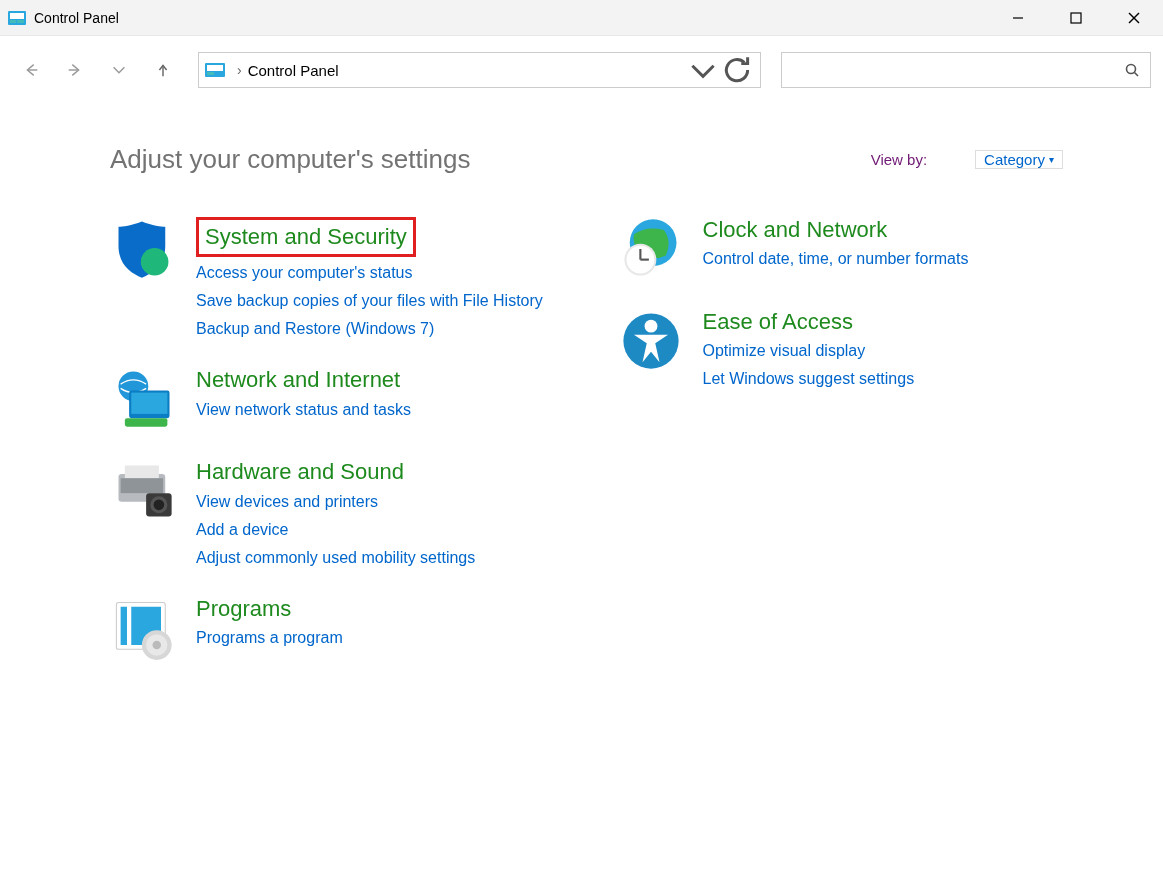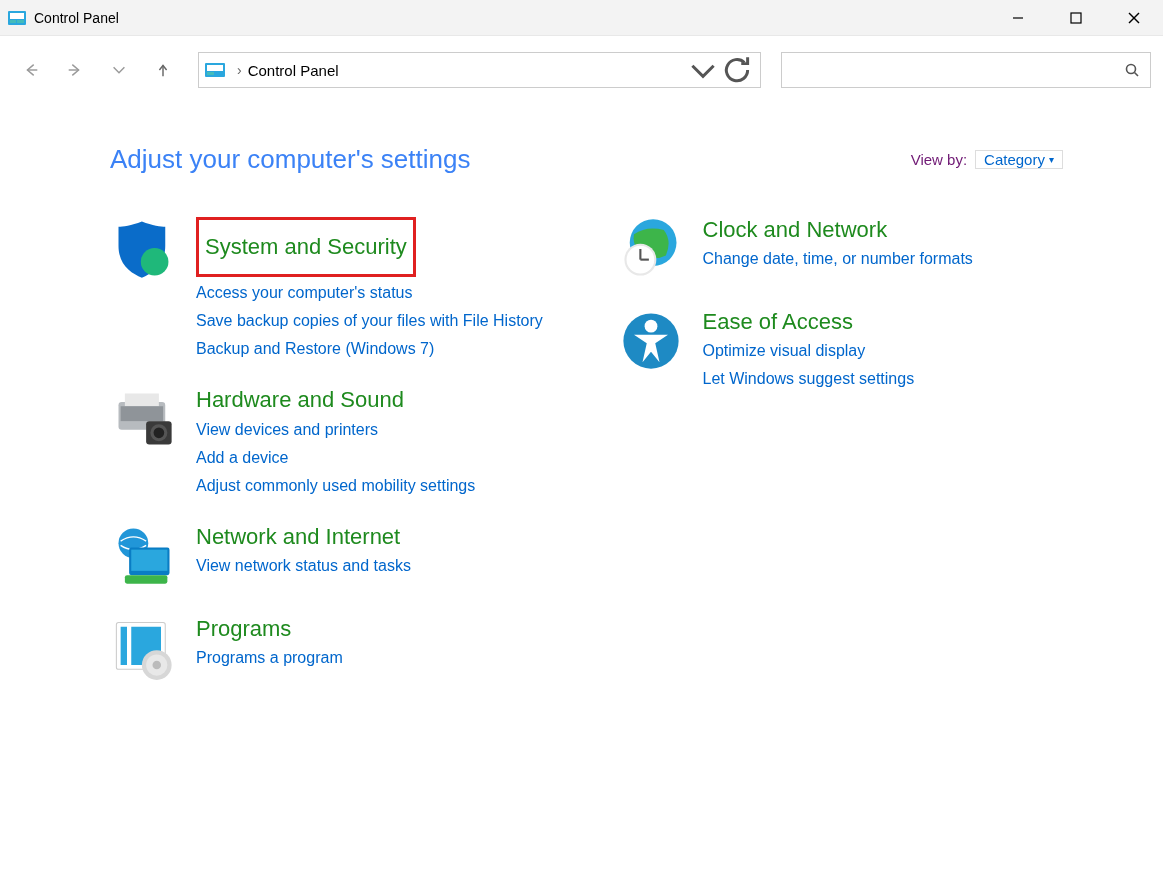--- a/index.html
+++ b/index.html
@@ -29,7 +29,7 @@
     
     .content { padding: 40px 100px 0 110px; }
     .header-row { display: flex; align-items: center; justify-content: space-between; margin-bottom: 40px; }
-    .page-title { font-size: 26px; color: #3b82f6; font-weight: 400; }
+    .page-title { font-size: 26px; color: #737373; font-weight: 400; }
     .viewby { display: flex; align-items: center; gap: 8px; font-size: 15px; }
     .viewby-label { color: #701a75; }
     .viewby-select { color: #0066cc; padding: 0 8px; border: 1px solid #ddd; display: flex; align-items: center; gap: 4px; }

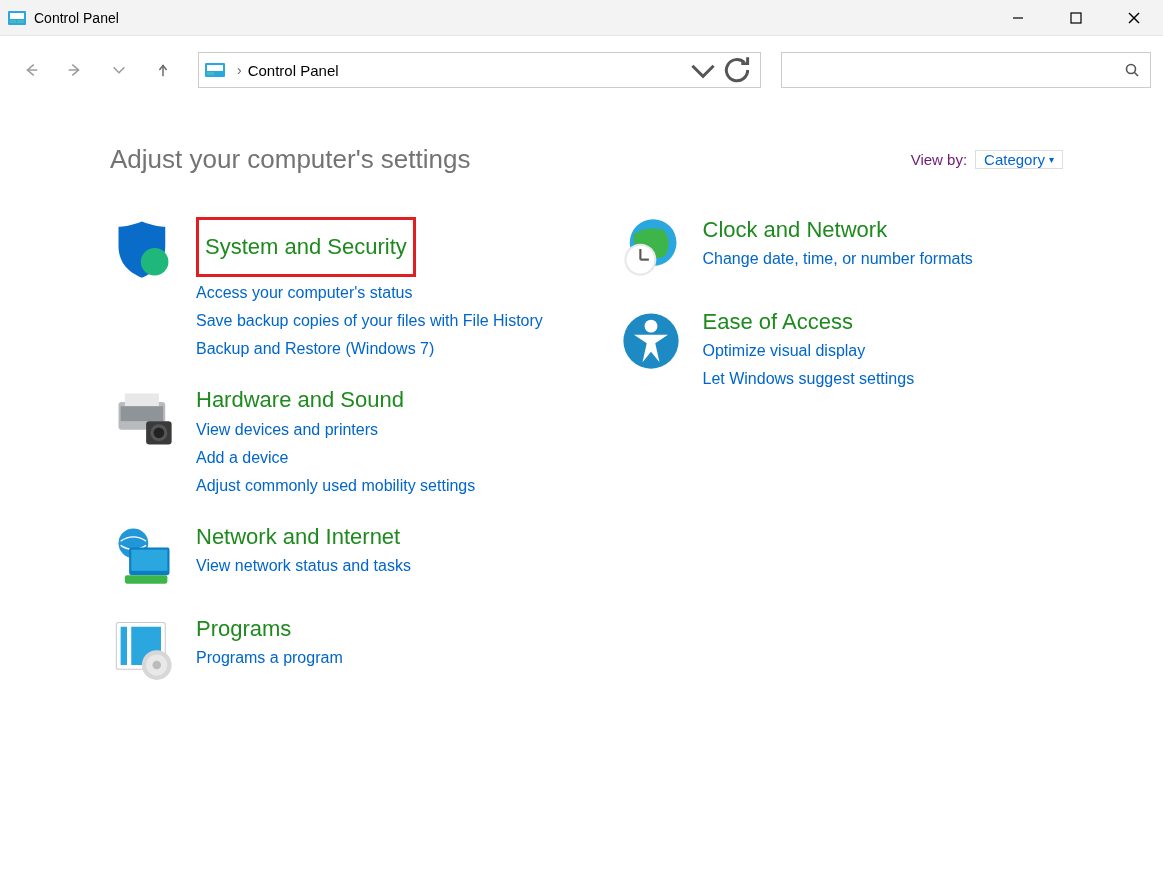--- a/index.html
+++ b/index.html
@@ -32,7 +32,7 @@
     .page-title { font-size: 26px; color: #737373; font-weight: 400; }
     .viewby { display: flex; align-items: center; gap: 8px; font-size: 15px; }
     .viewby-label { color: #701a75; }
-    .viewby-select { color: #0066cc; padding: 0 8px; border: 1px solid #ddd; display: flex; align-items: center; gap: 4px; }
+    .viewby-select { color: #0066cc; padding: 0 8px; border: 1px solid #ddd; display: flex; align-items: center; gap: 4px; margin-left: 40px; }
     .chev-down { font-size: 10px; }
 
     .categories { display: flex; gap: 60px; }

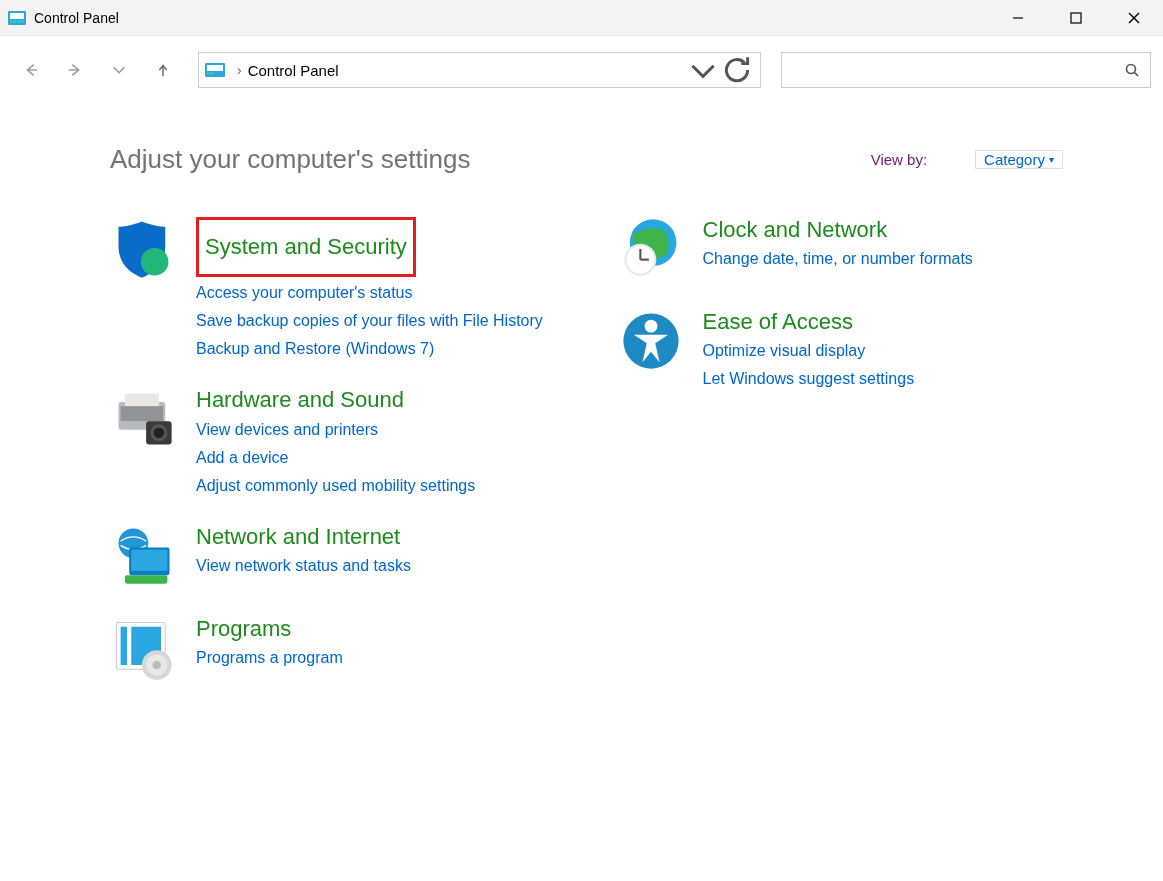--- a/index.html
+++ b/index.html
@@ -42,7 +42,7 @@
     .cat-body { display: flex; flex-direction: column; gap: 4px; padding-top: 2px; }
     .cat-title { font-size: 22px; color: #1e8a1e; font-weight: 400; line-height: 1.2; cursor: pointer; }
     .cat-link { font-size: 16px; color: #0066cc; line-height: 1.5; cursor: pointer; display: flex; align-items: center; gap: 4px; }
-    .highlight { border: 3px solid #e02020; padding: 14px 6px; display: inline-block; }
+    .highlight { border: 3px solid #e02020; padding: 4px 6px; display: inline-block; }
     .shield-mini { width: 18px; height: 18px; display: inline-block; }
 
     

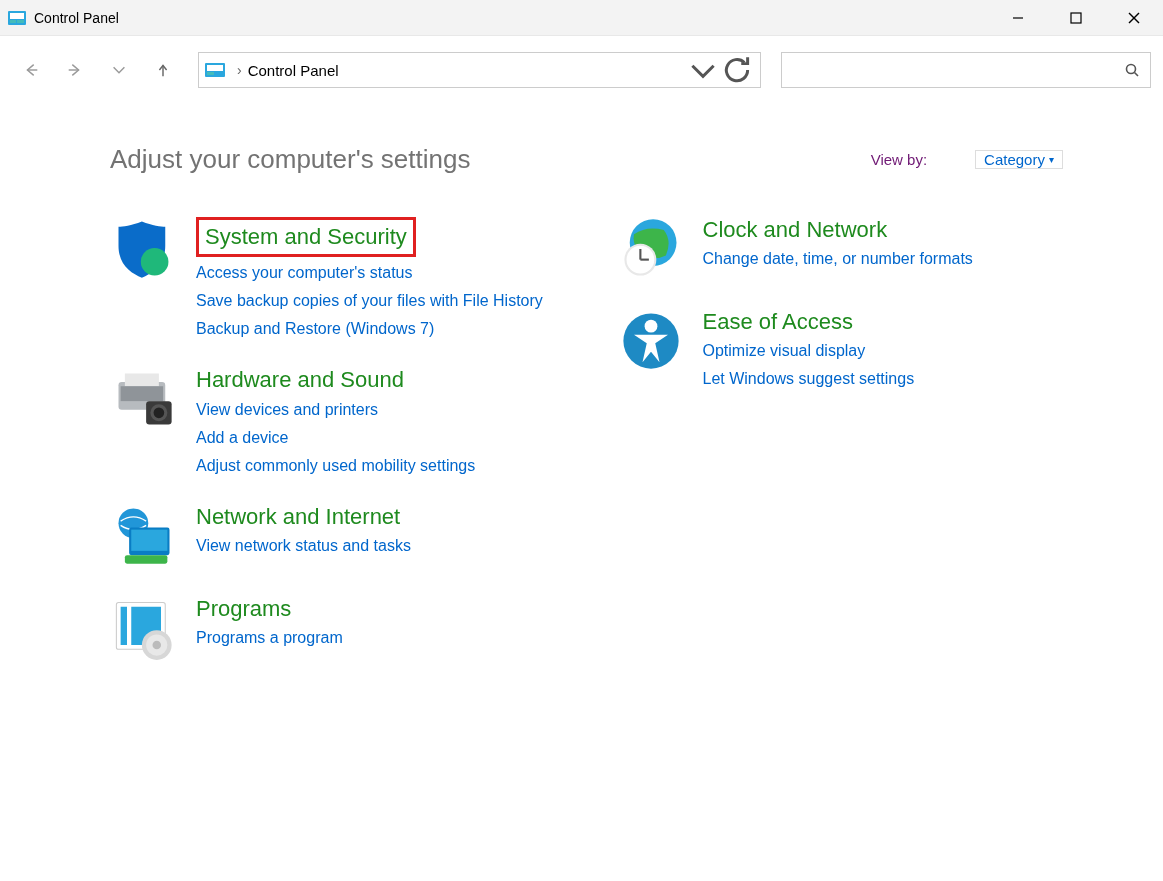--- a/index.html
+++ b/index.html
@@ -241,7 +241,7 @@
         </div>
         <div class="cat-body">
           <span class="cat-title">Clock and Network</span>
-          <a class="cat-link">Change date, time, or number formats</a>
+          <a class="cat-link">Control date, time, or number formats</a>
         </div>
       </div>
 

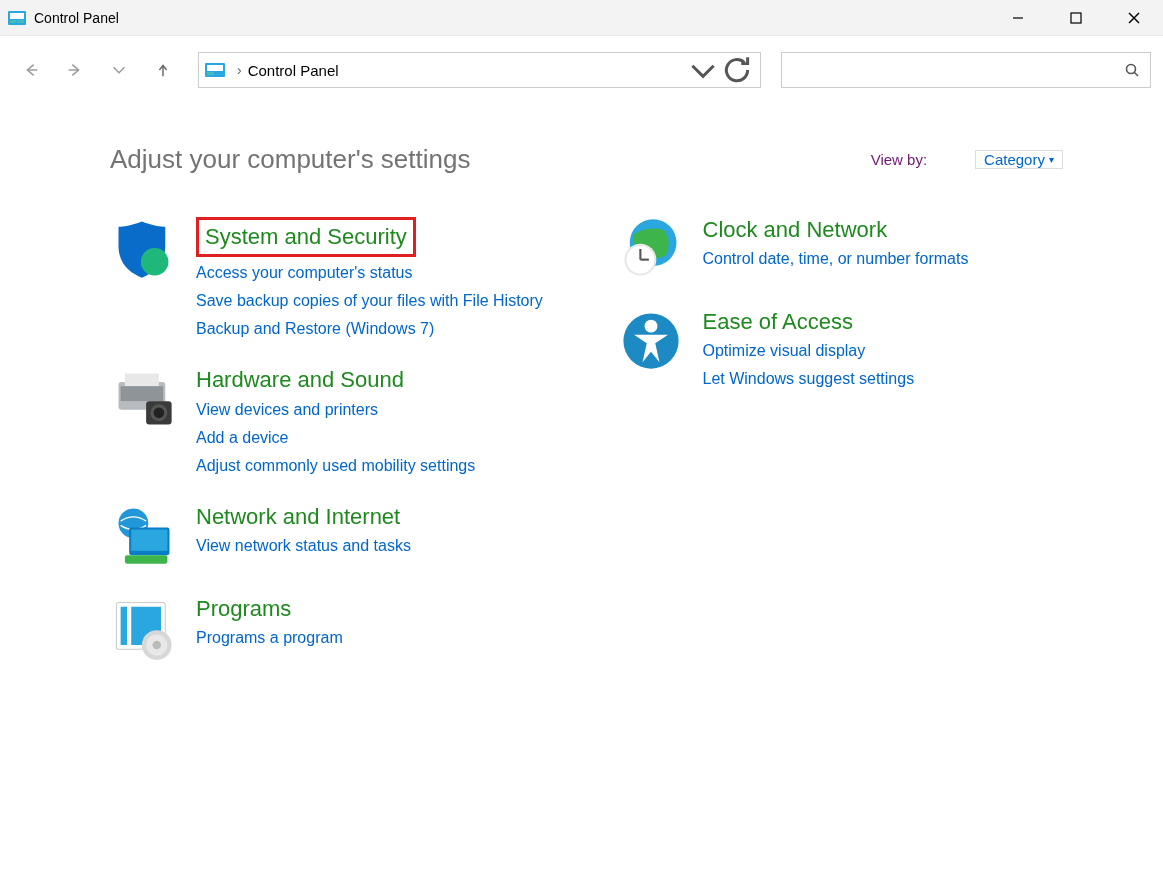--- a/index.html
+++ b/index.html
@@ -174,6 +174,22 @@
       <div class="category">
         <div class="cat-icon">
           <svg viewBox="0 0 64 64">
+              <circle cx="22" cy="20" r="14" fill="#2196d8"></circle>
+              <path d="M10 18 Q22 10 34 18 M10 22 Q22 30 34 22" stroke="#fff" stroke-width="1.2" fill="none"></path>
+              <rect x="18" y="24" width="38" height="26" rx="2" fill="#0a7dc4"></rect>
+              <rect x="20" y="26" width="34" height="20" fill="#2aa7de"></rect>
+              <rect x="14" y="50" width="40" height="8" rx="2" fill="#3db54a"></rect>
+            </svg>
+        </div>
+        <div class="cat-body">
+          <span class="cat-title">Network and Internet</span>
+          <a class="cat-link">View network status and tasks</a>
+        </div>
+      </div>
+
+      <div class="category">
+        <div class="cat-icon">
+          <svg viewBox="0 0 64 64">
               <rect x="8" y="16" width="44" height="26" rx="3" fill="#b7bbbf"></rect>
               <rect x="14" y="8" width="32" height="12" fill="#e8e8e8"></rect>
               <rect x="10" y="20" width="40" height="14" fill="#8f9499"></rect>
@@ -193,22 +209,6 @@
       <div class="category">
         <div class="cat-icon">
           <svg viewBox="0 0 64 64">
-              <circle cx="22" cy="20" r="14" fill="#2196d8"></circle>
-              <path d="M10 18 Q22 10 34 18 M10 22 Q22 30 34 22" stroke="#fff" stroke-width="1.2" fill="none"></path>
-              <rect x="18" y="24" width="38" height="26" rx="2" fill="#0a7dc4"></rect>
-              <rect x="20" y="26" width="34" height="20" fill="#2aa7de"></rect>
-              <rect x="14" y="50" width="40" height="8" rx="2" fill="#3db54a"></rect>
-            </svg>
-        </div>
-        <div class="cat-body">
-          <span class="cat-title">Network and Internet</span>
-          <a class="cat-link">View network status and tasks</a>
-        </div>
-      </div>
-
-      <div class="category">
-        <div class="cat-icon">
-          <svg viewBox="0 0 64 64">
               <rect x="6" y="8" width="46" height="44" rx="2" fill="#fff" stroke="#ccc"></rect>
               <rect x="10" y="12" width="6" height="36" fill="#2aa7de"></rect>
               <rect x="20" y="12" width="28" height="36" fill="#2aa7de"></rect>

